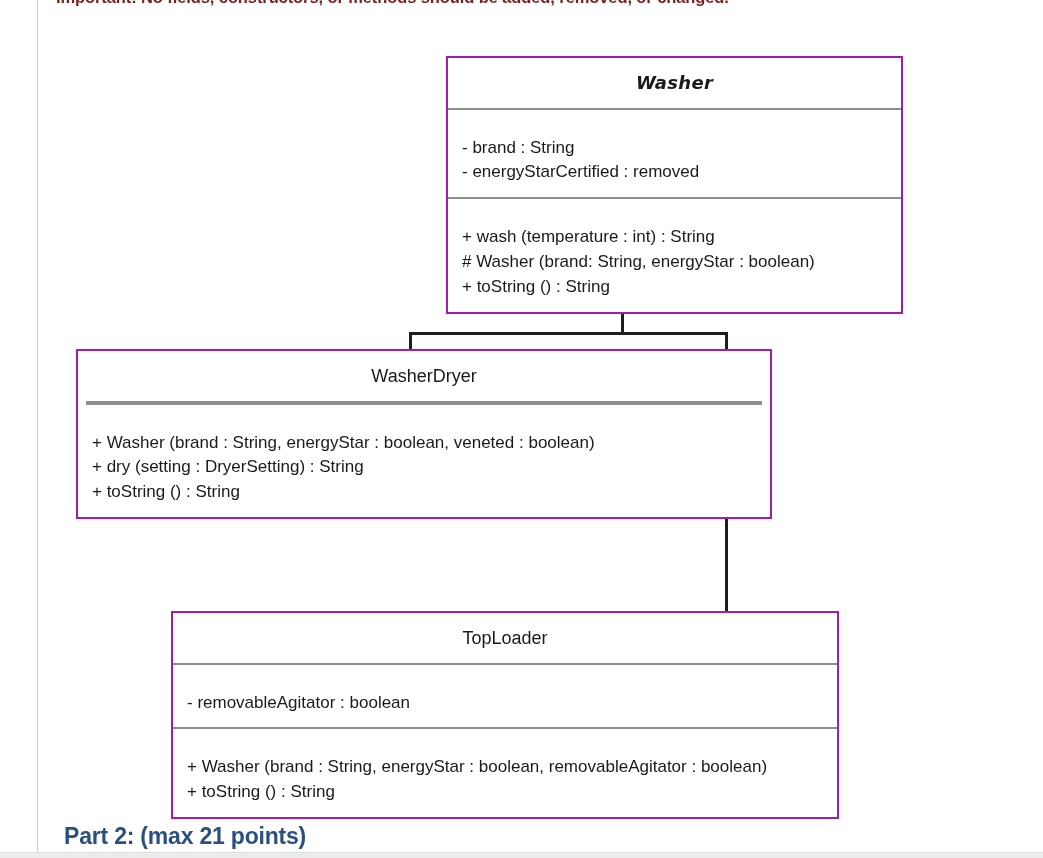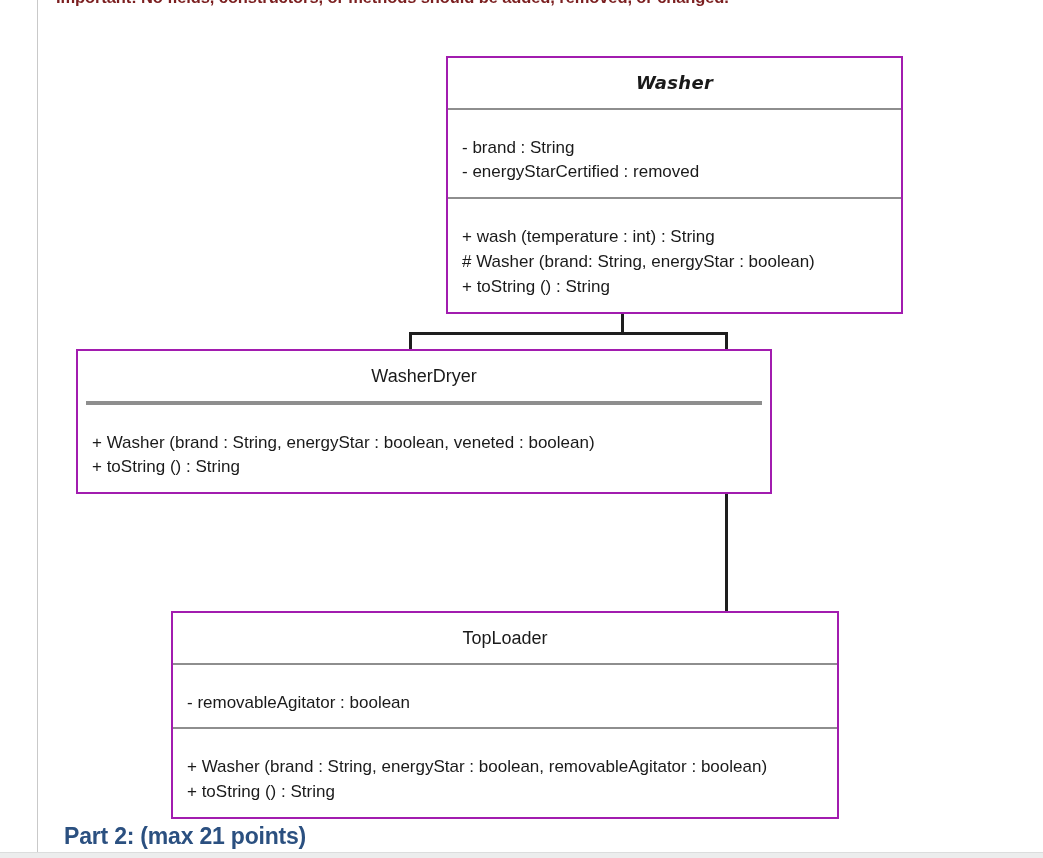--- a/index.html
+++ b/index.html
@@ -163,6 +163,7 @@
   <div class="uml-sep inset"></div>
   <div class="uml-compartment">
     <div class="uml-line">+ Washer (brand : String, energyStar : boolean, veneted : boolean)</div>
+    <div class="uml-line">+ dry (setting : DryerSetting) : String</div>
     <div class="uml-line">+ toString () : String</div>
   </div>
 </div>

